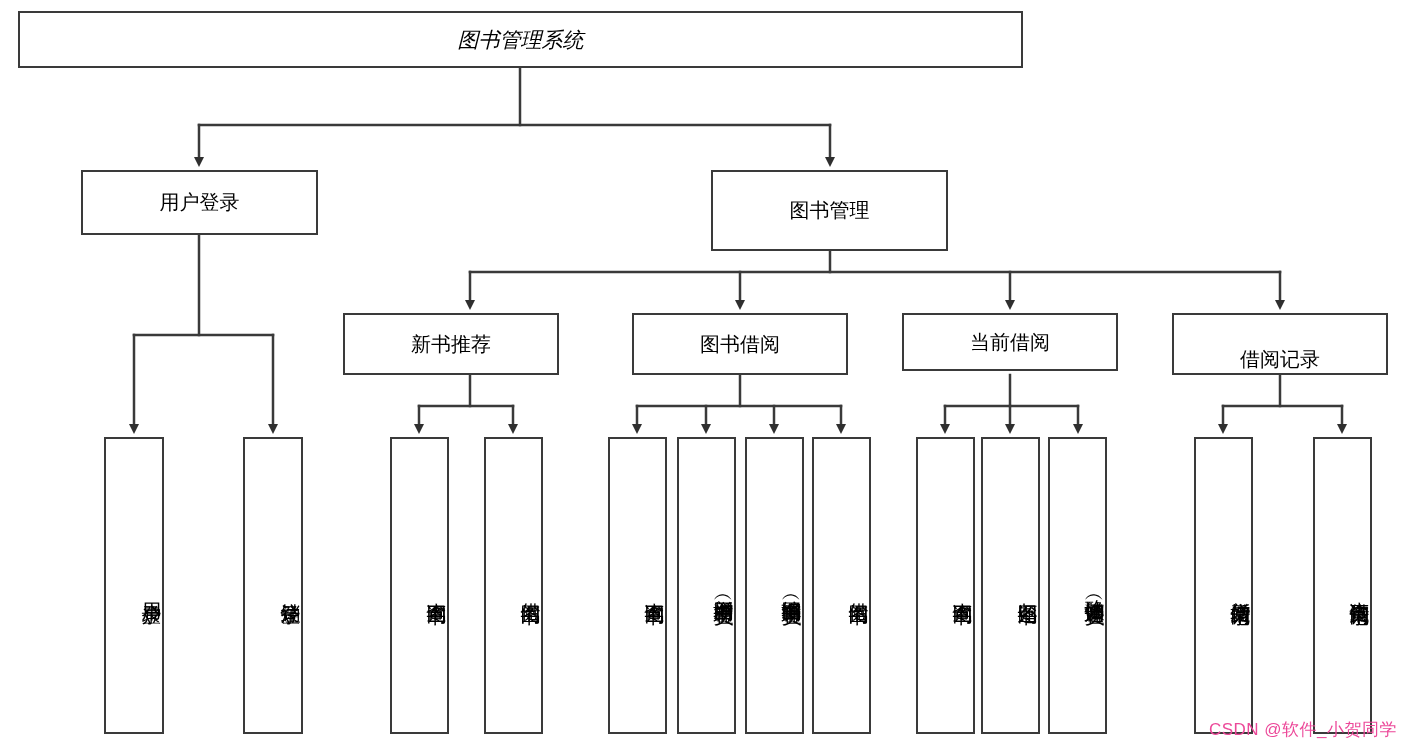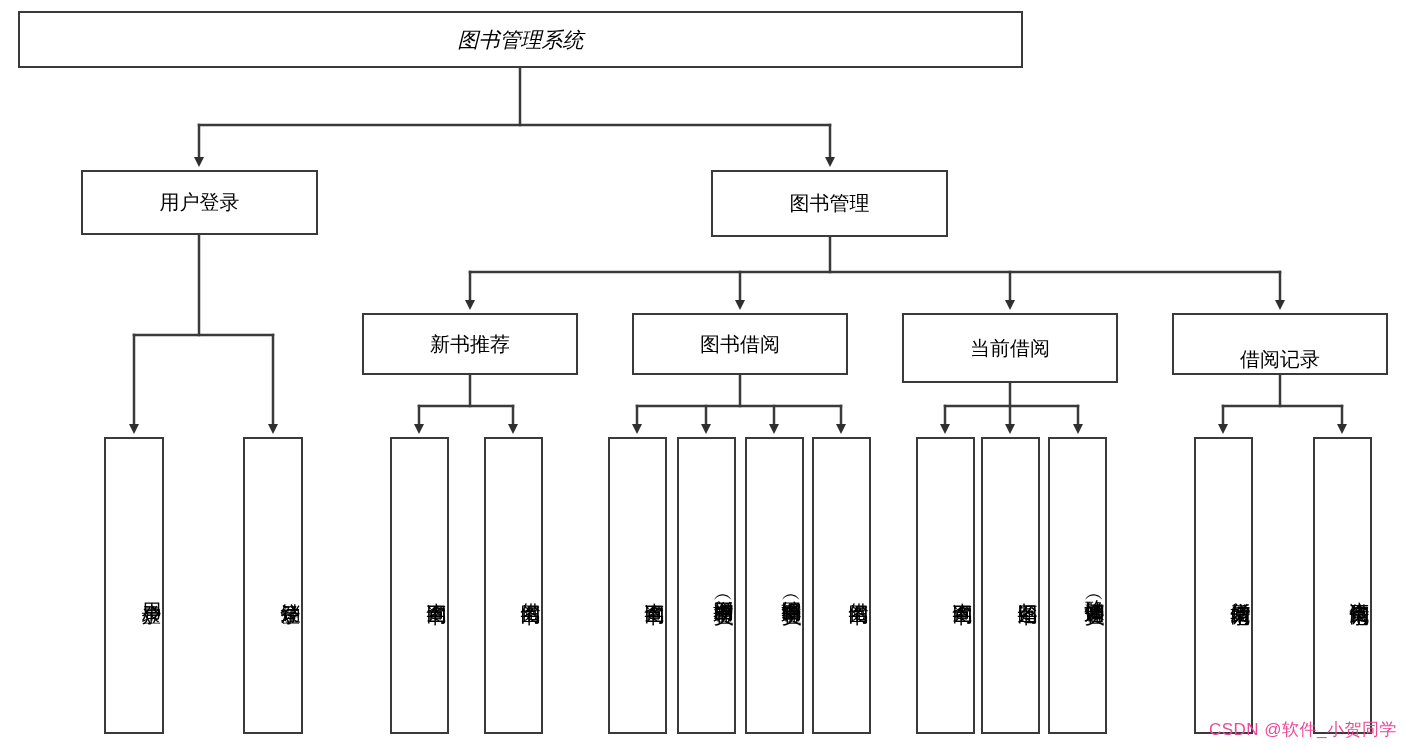--- a/index.html
+++ b/index.html
@@ -137,7 +137,7 @@
   <div class="node lvl1" style="left:81px; top:170px; width:237px; height:65px;">
     <span class="lbl">用户登录</span>
   </div>
-  <div class="node lvl1" style="left:711px; top:170px; width:237px; height:67px;">
+  <div class="node lvl1" style="left:711px; top:170px; width:237px; height:81px;">
     <span class="lbl">图书管理</span>
   </div>
 

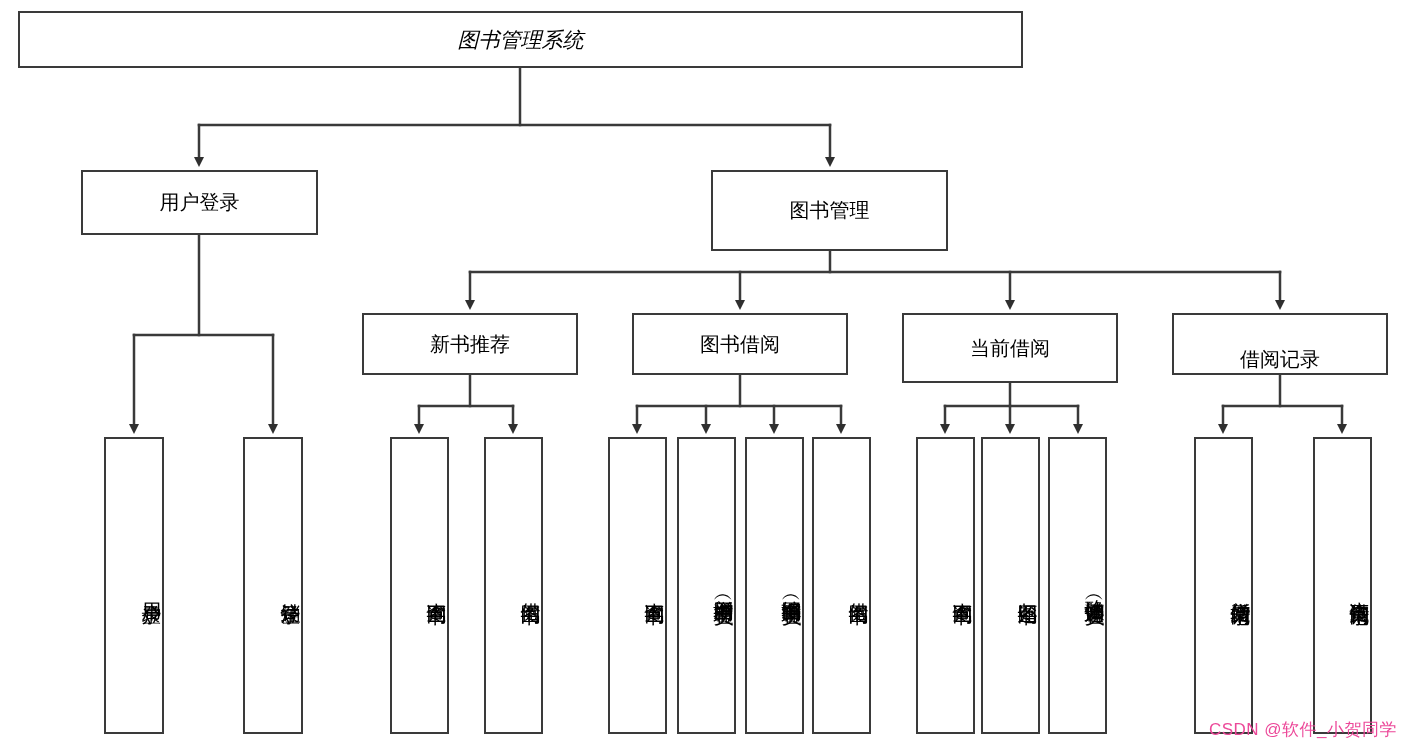--- a/index.html
+++ b/index.html
@@ -141,7 +141,7 @@
     <span class="lbl">图书管理</span>
   </div>
 
-  <div class="node lvl2" style="left:362px; top:313px; width:216px; height:62px;">
+  <div class="node lvl2" style="left:343px; top:313px; width:216px; height:62px;">
     <span class="lbl">新书推荐</span>
   </div>
   <div class="node lvl2" style="left:632px; top:313px; width:216px; height:62px;">

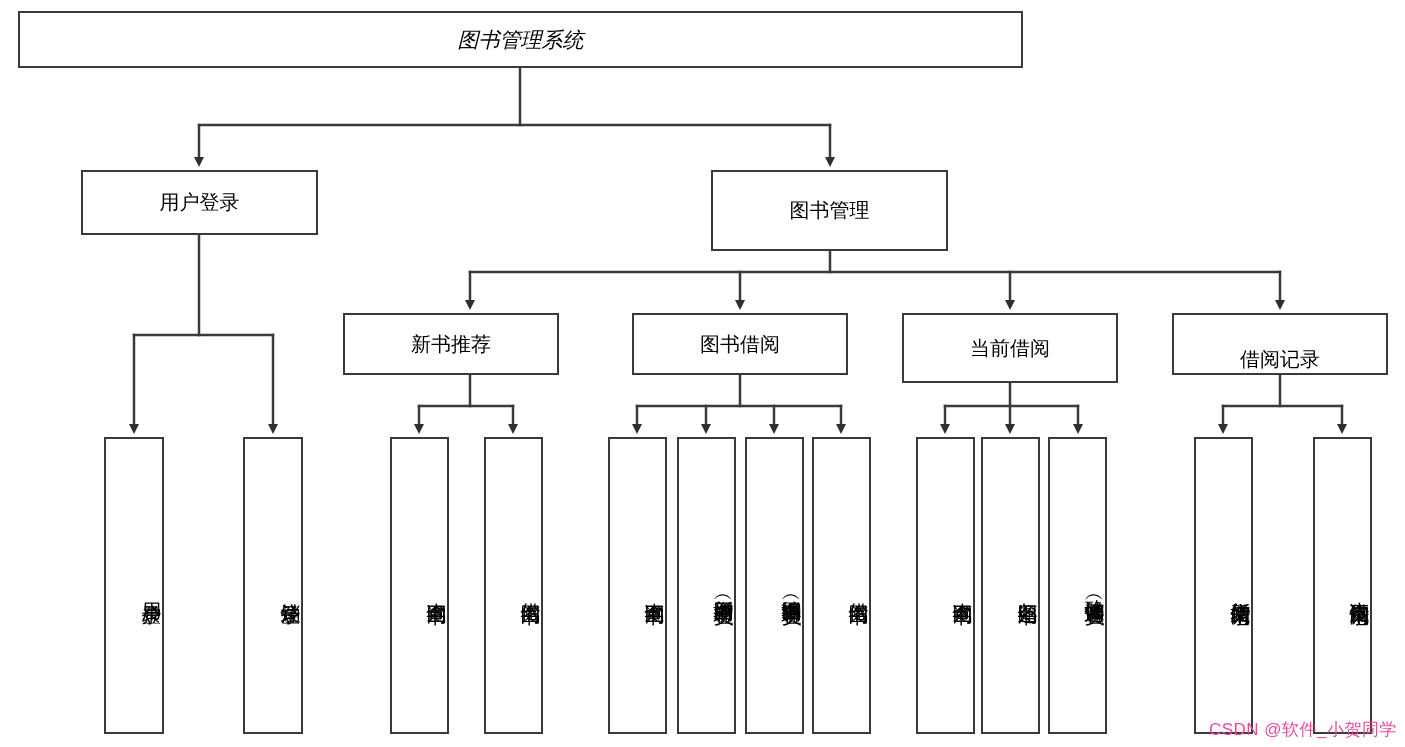--- a/index.html
+++ b/index.html
@@ -147,7 +147,7 @@
   <div class="node lvl2" style="left:632px; top:313px; width:216px; height:62px;">
     <span class="lbl">图书借阅</span>
   </div>
-  <div class="node lvl2" style="left:902px; top:313px; width:216px; height:70px;">
+  <div class="node lvl2" style="left:902px; top:313px; width:216px; height:58px;">
     <span class="lbl">当前借阅</span>
   </div>
   <div class="node lvl2" style="left:1172px; top:313px; width:216px; height:62px;align-items:flex-end;">

